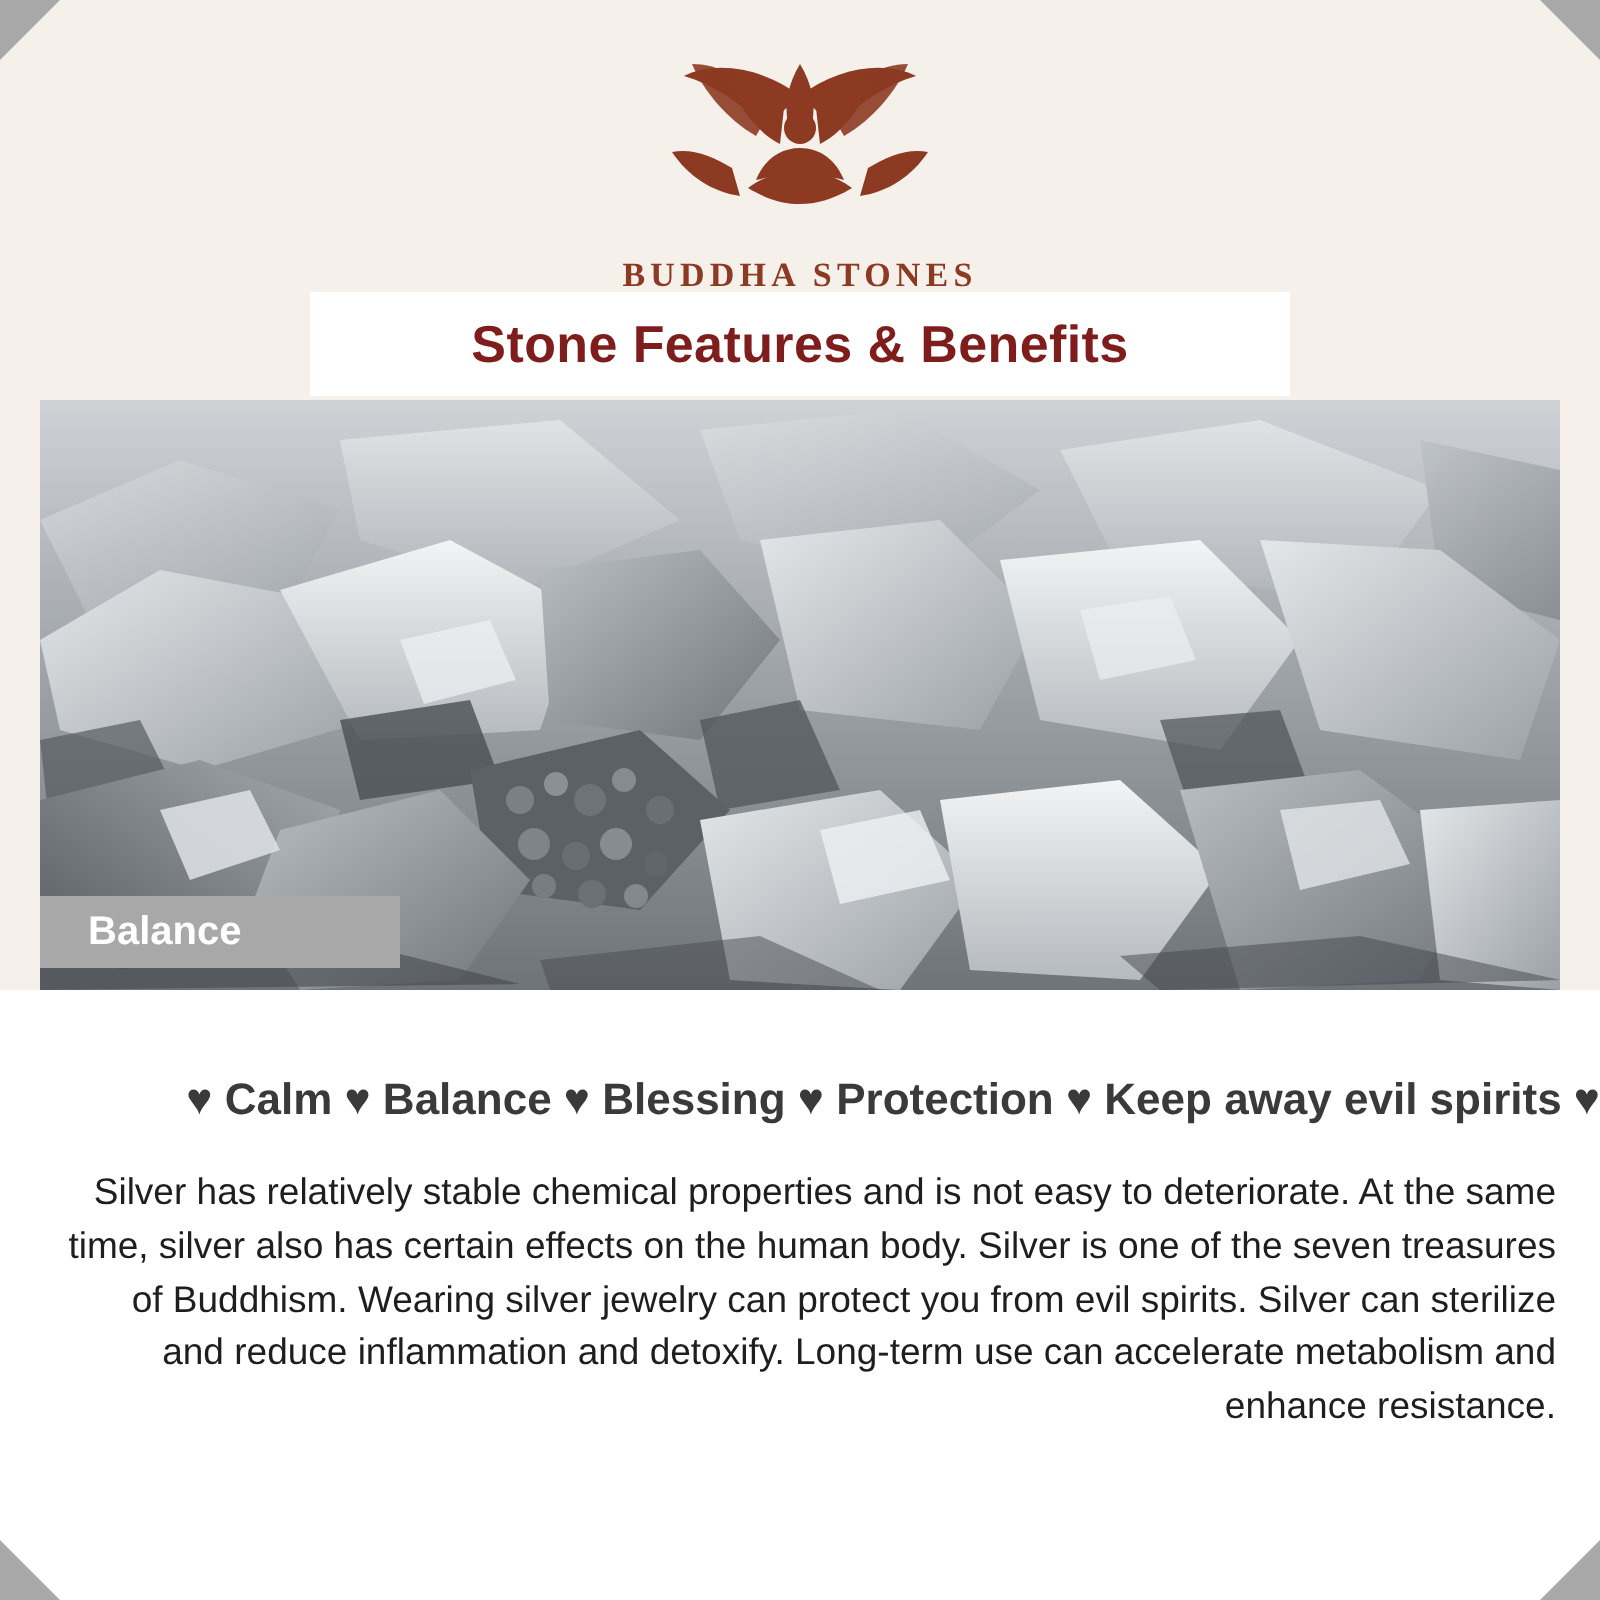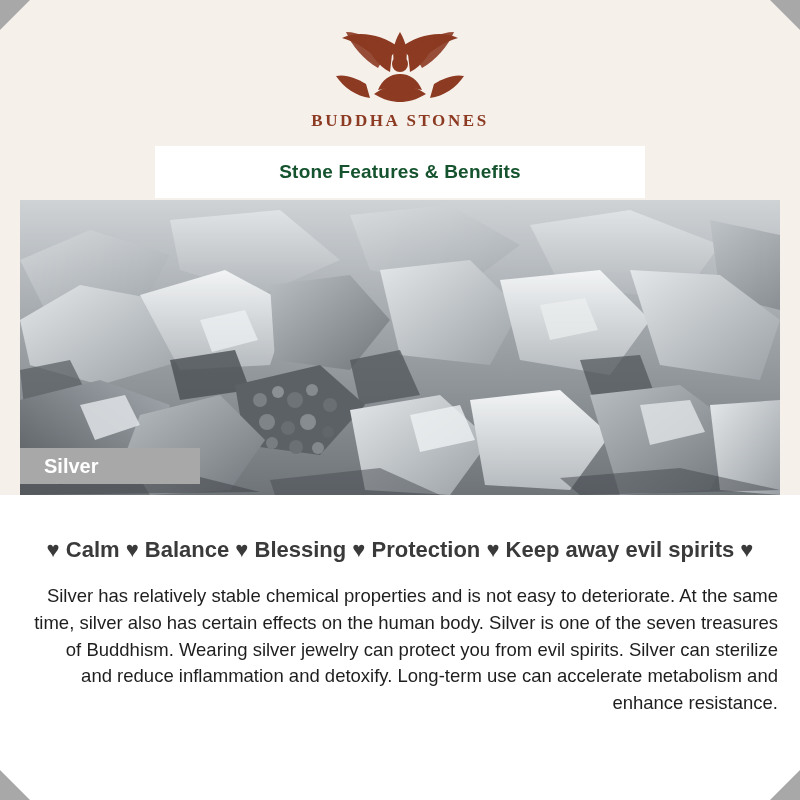--- a/index.html
+++ b/index.html
@@ -72,7 +72,7 @@
     margin: 0 auto;
   }
   .brand-name {
-    margin-top: 3px;
+    margin-top: 20px;
     font-size: 17px;
     font-weight: bold;
     letter-spacing: 2.6px;

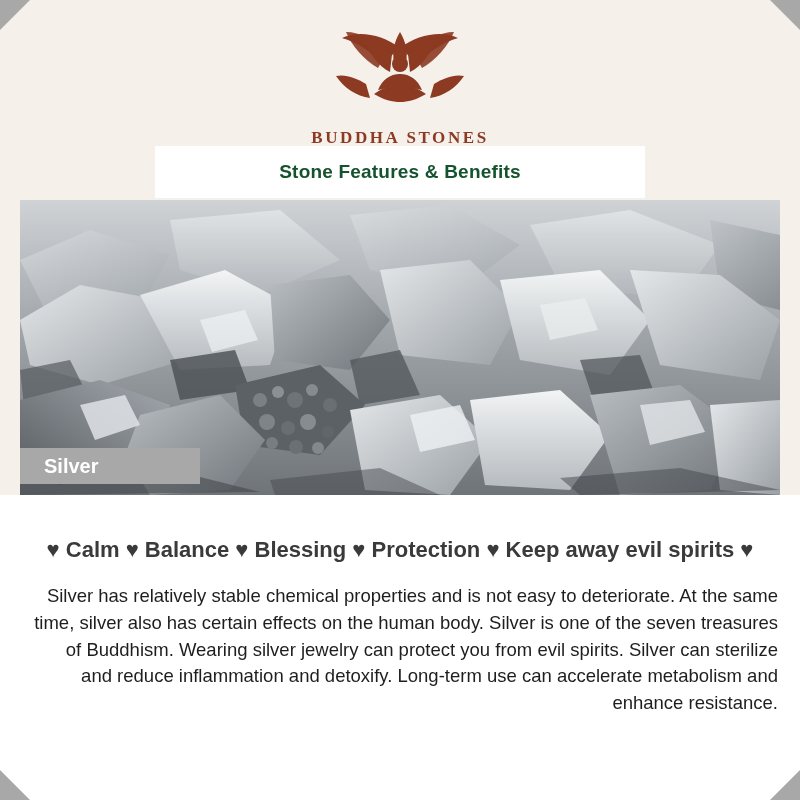--- a/index.html
+++ b/index.html
@@ -95,9 +95,9 @@
     z-index: 6;
   }
   .title-bar .title-text {
-    font-size: 19px;
+    font-size: 26px;
     font-weight: bold;
-    color: #14532d;
+    color: #7f1d1d;
     letter-spacing: 0.2px;
     font-family: "Liberation Sans", sans-serif;
   }

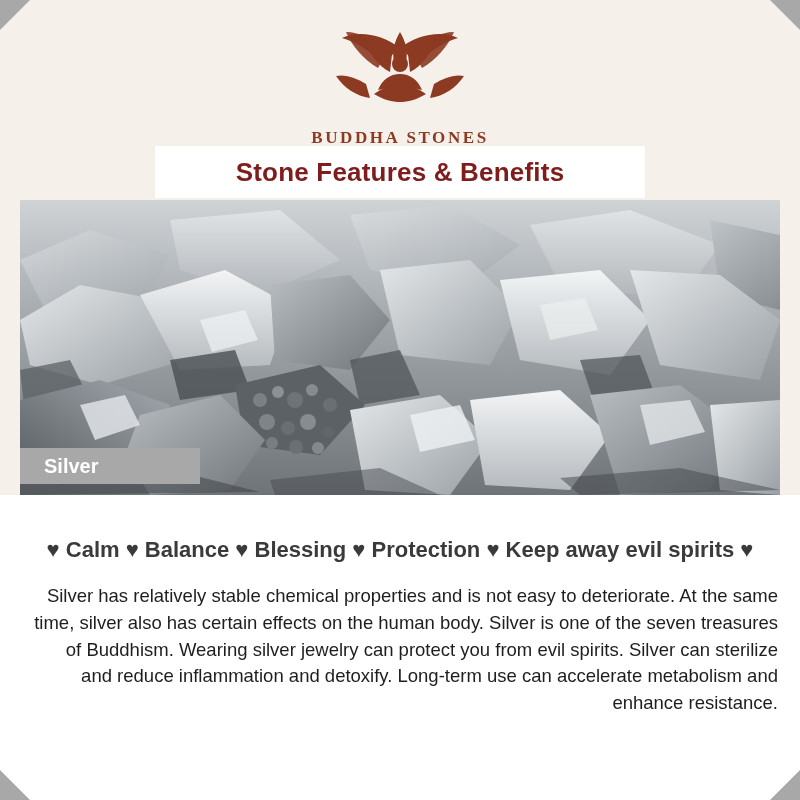--- a/index.html
+++ b/index.html
@@ -315,7 +315,7 @@
   </div>
 
   <div class="hero-label">
-    <span>Silver</span>
+    <span>Balance</span>
   </div>
 
   <div class="body-area">

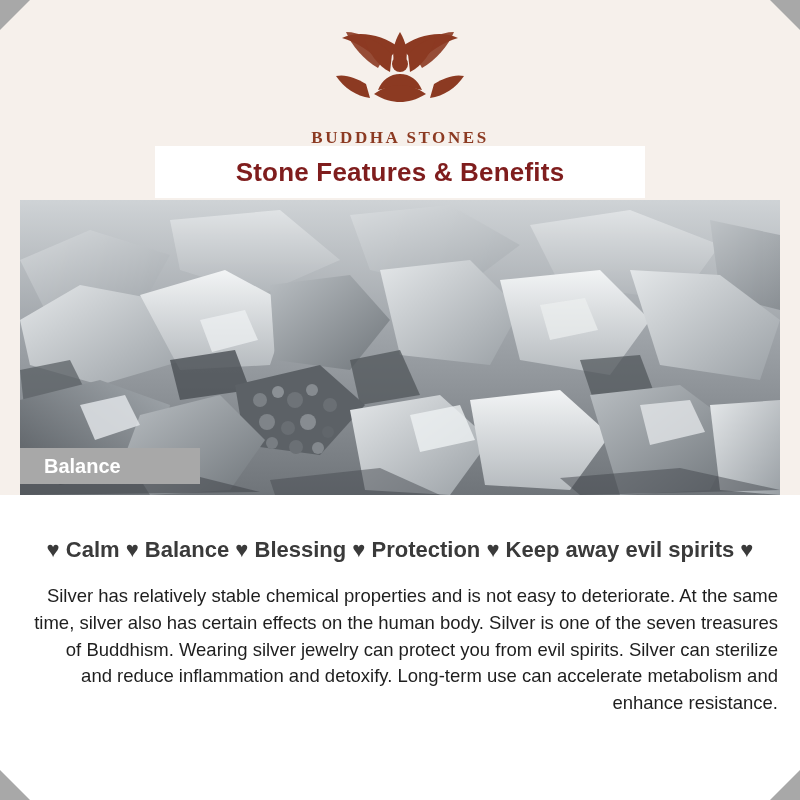--- a/index.html
+++ b/index.html
@@ -154,7 +154,7 @@
     top: 42px;
     left: 0;
     width: 800px;
-    text-align: center;
+    text-align: right;
     font-size: 22px;
     font-weight: bold;
     color: #3a3a3a;

